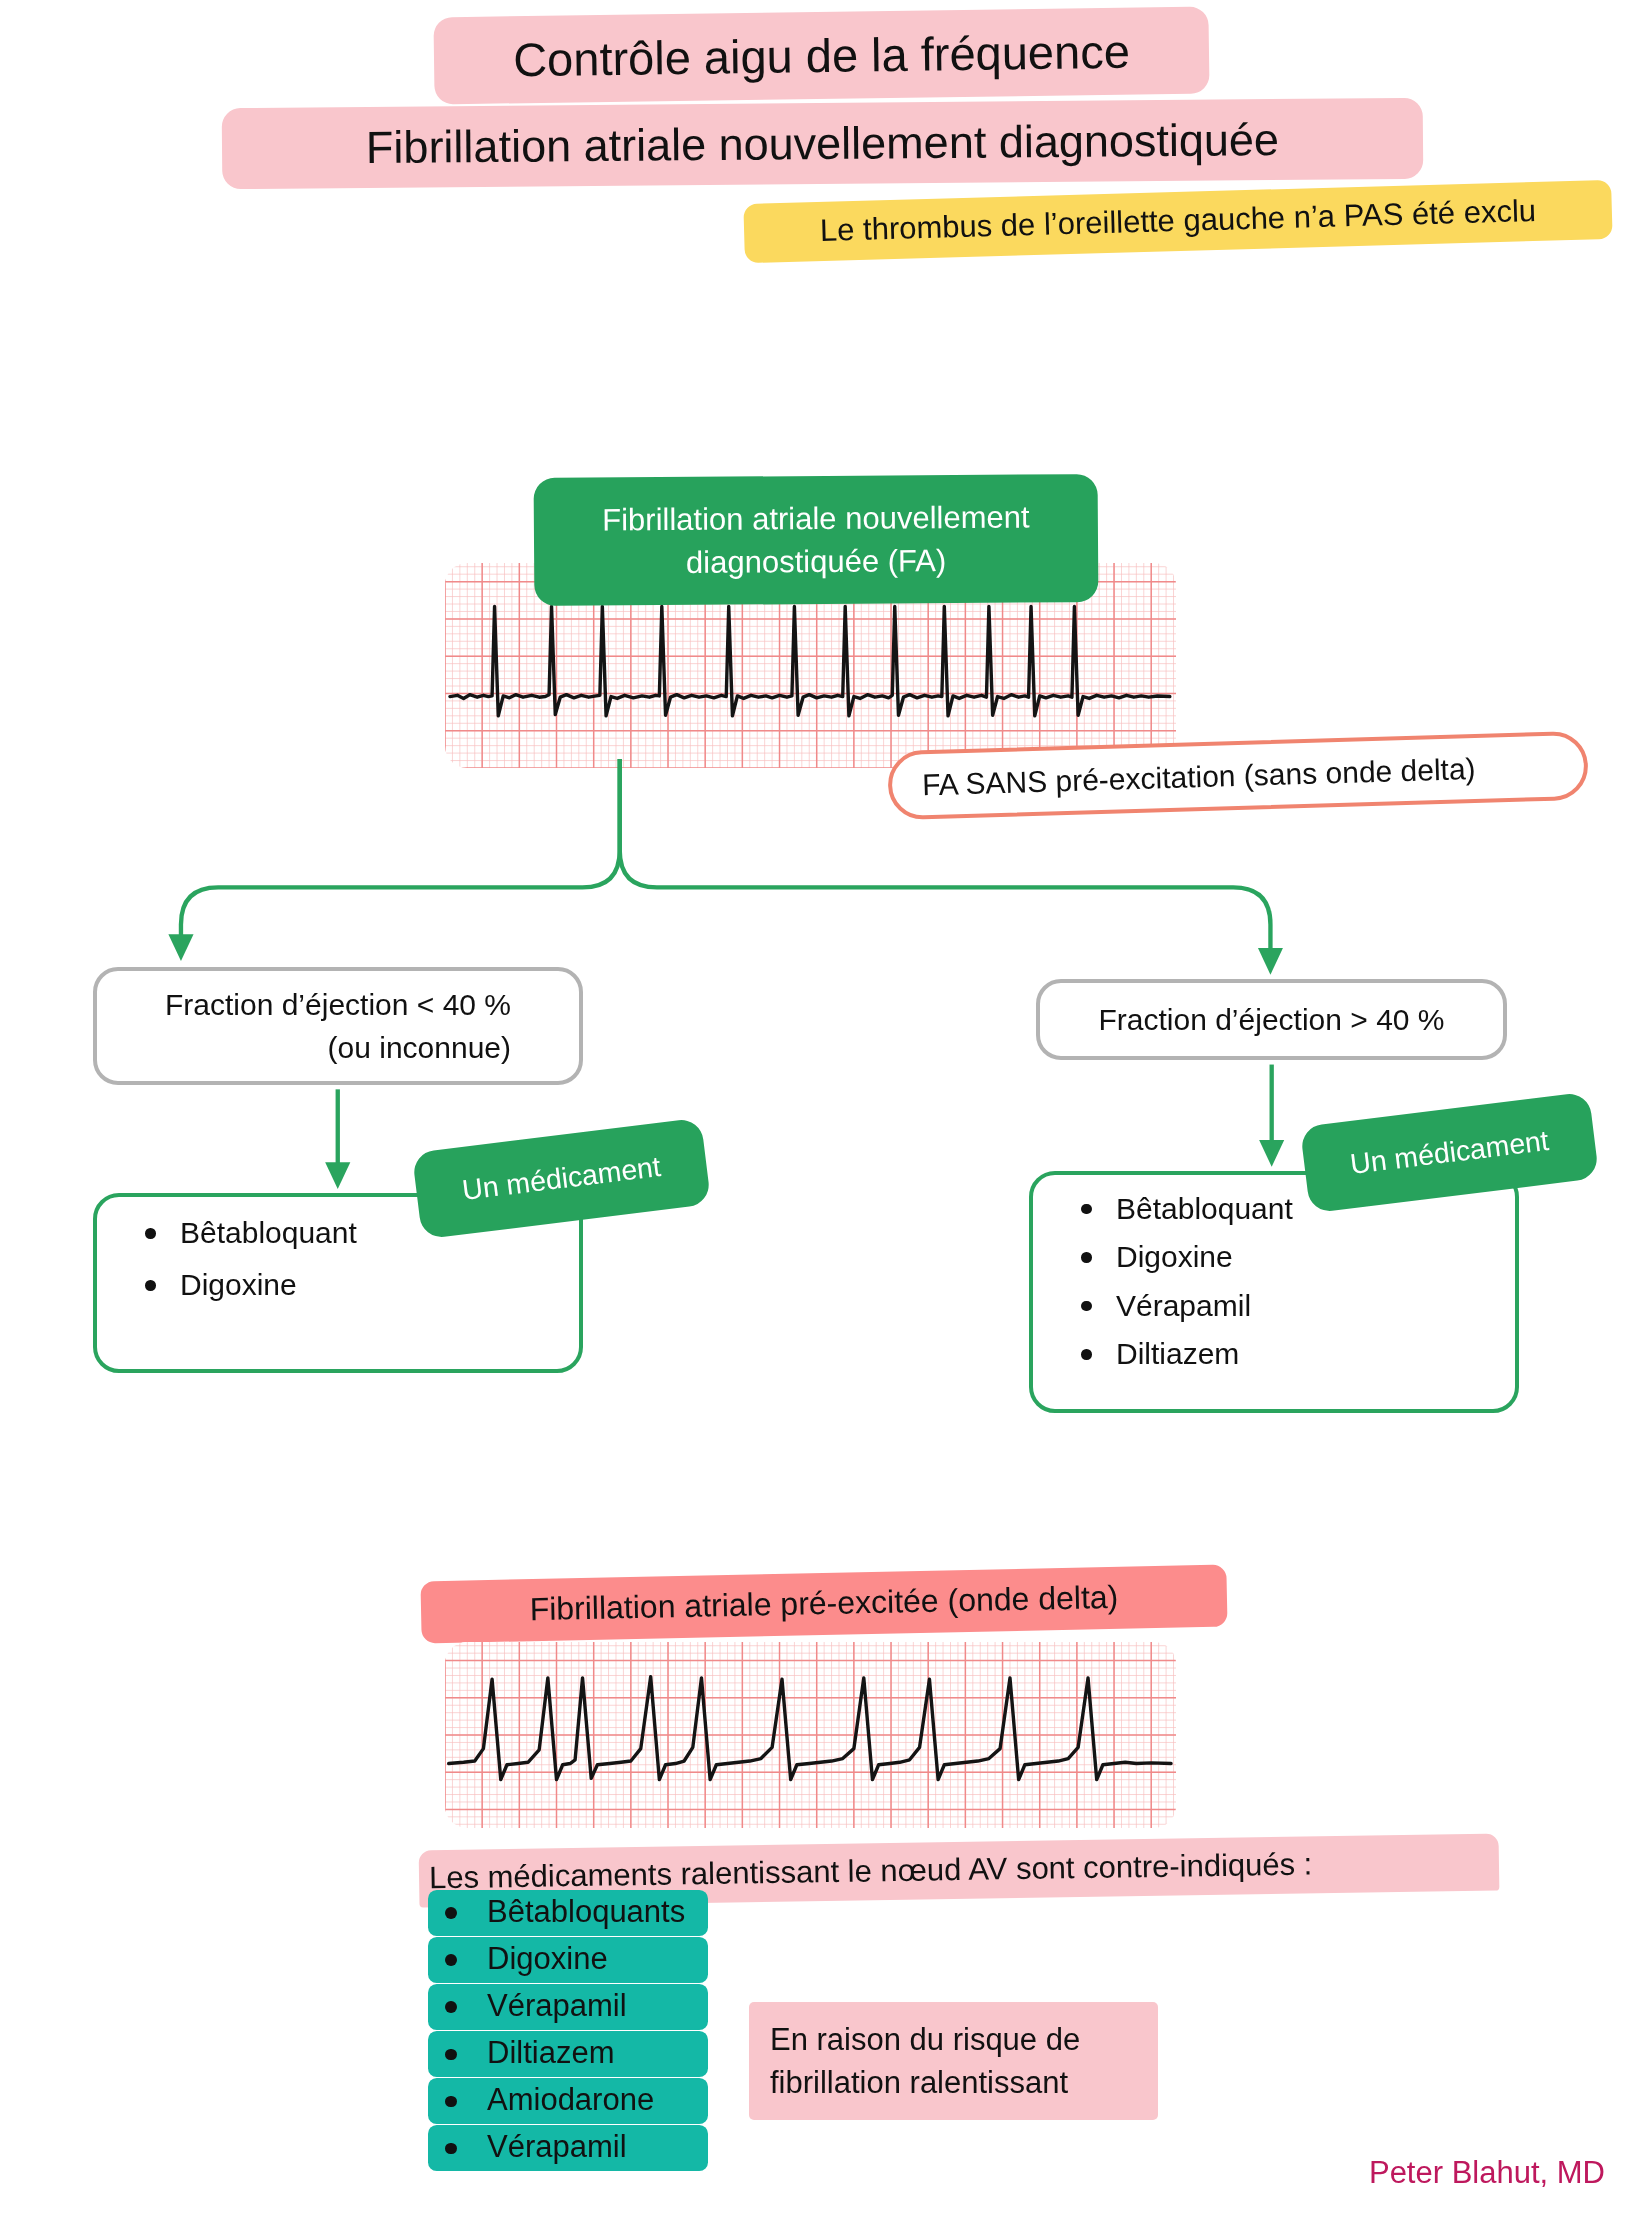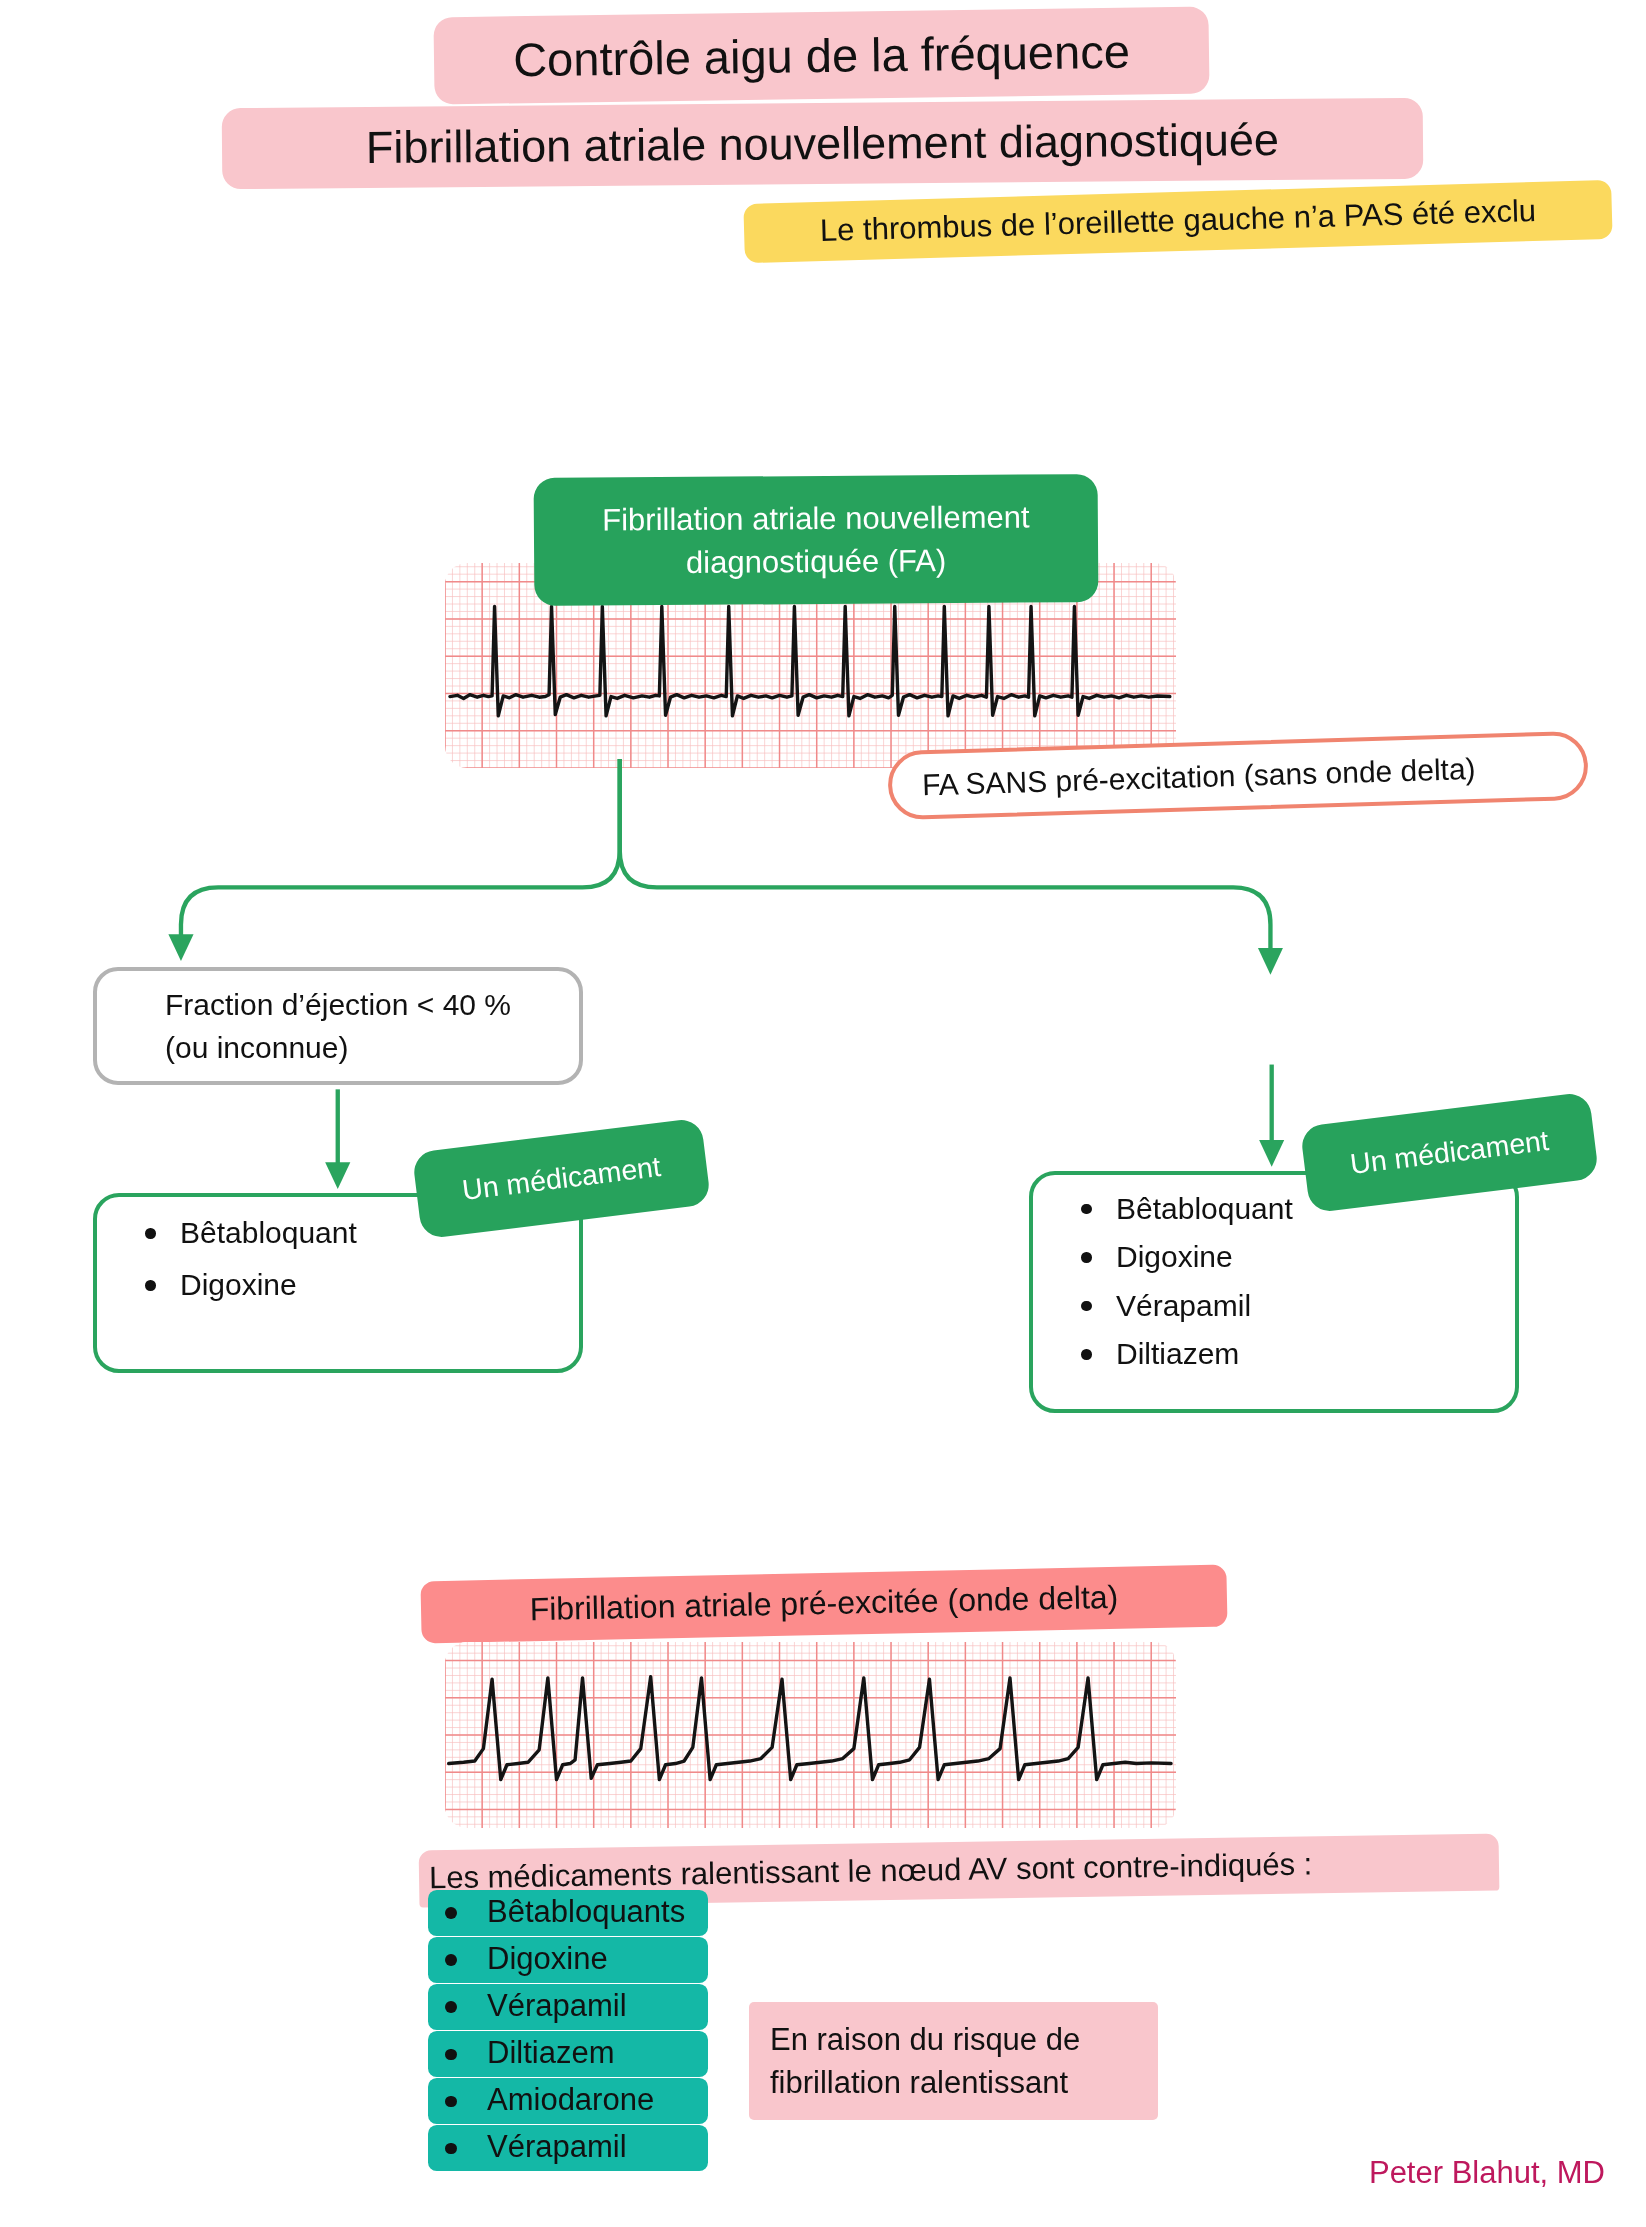--- a/index.html
+++ b/index.html
@@ -116,7 +116,7 @@
   }
   .decision .dtxt{
     font-size:30px;
-    text-align:left;
+    text-align:right;
     line-height:1.45;
   }
   #decision-left{left:93px; top:967px; width:490px; height:118px;}

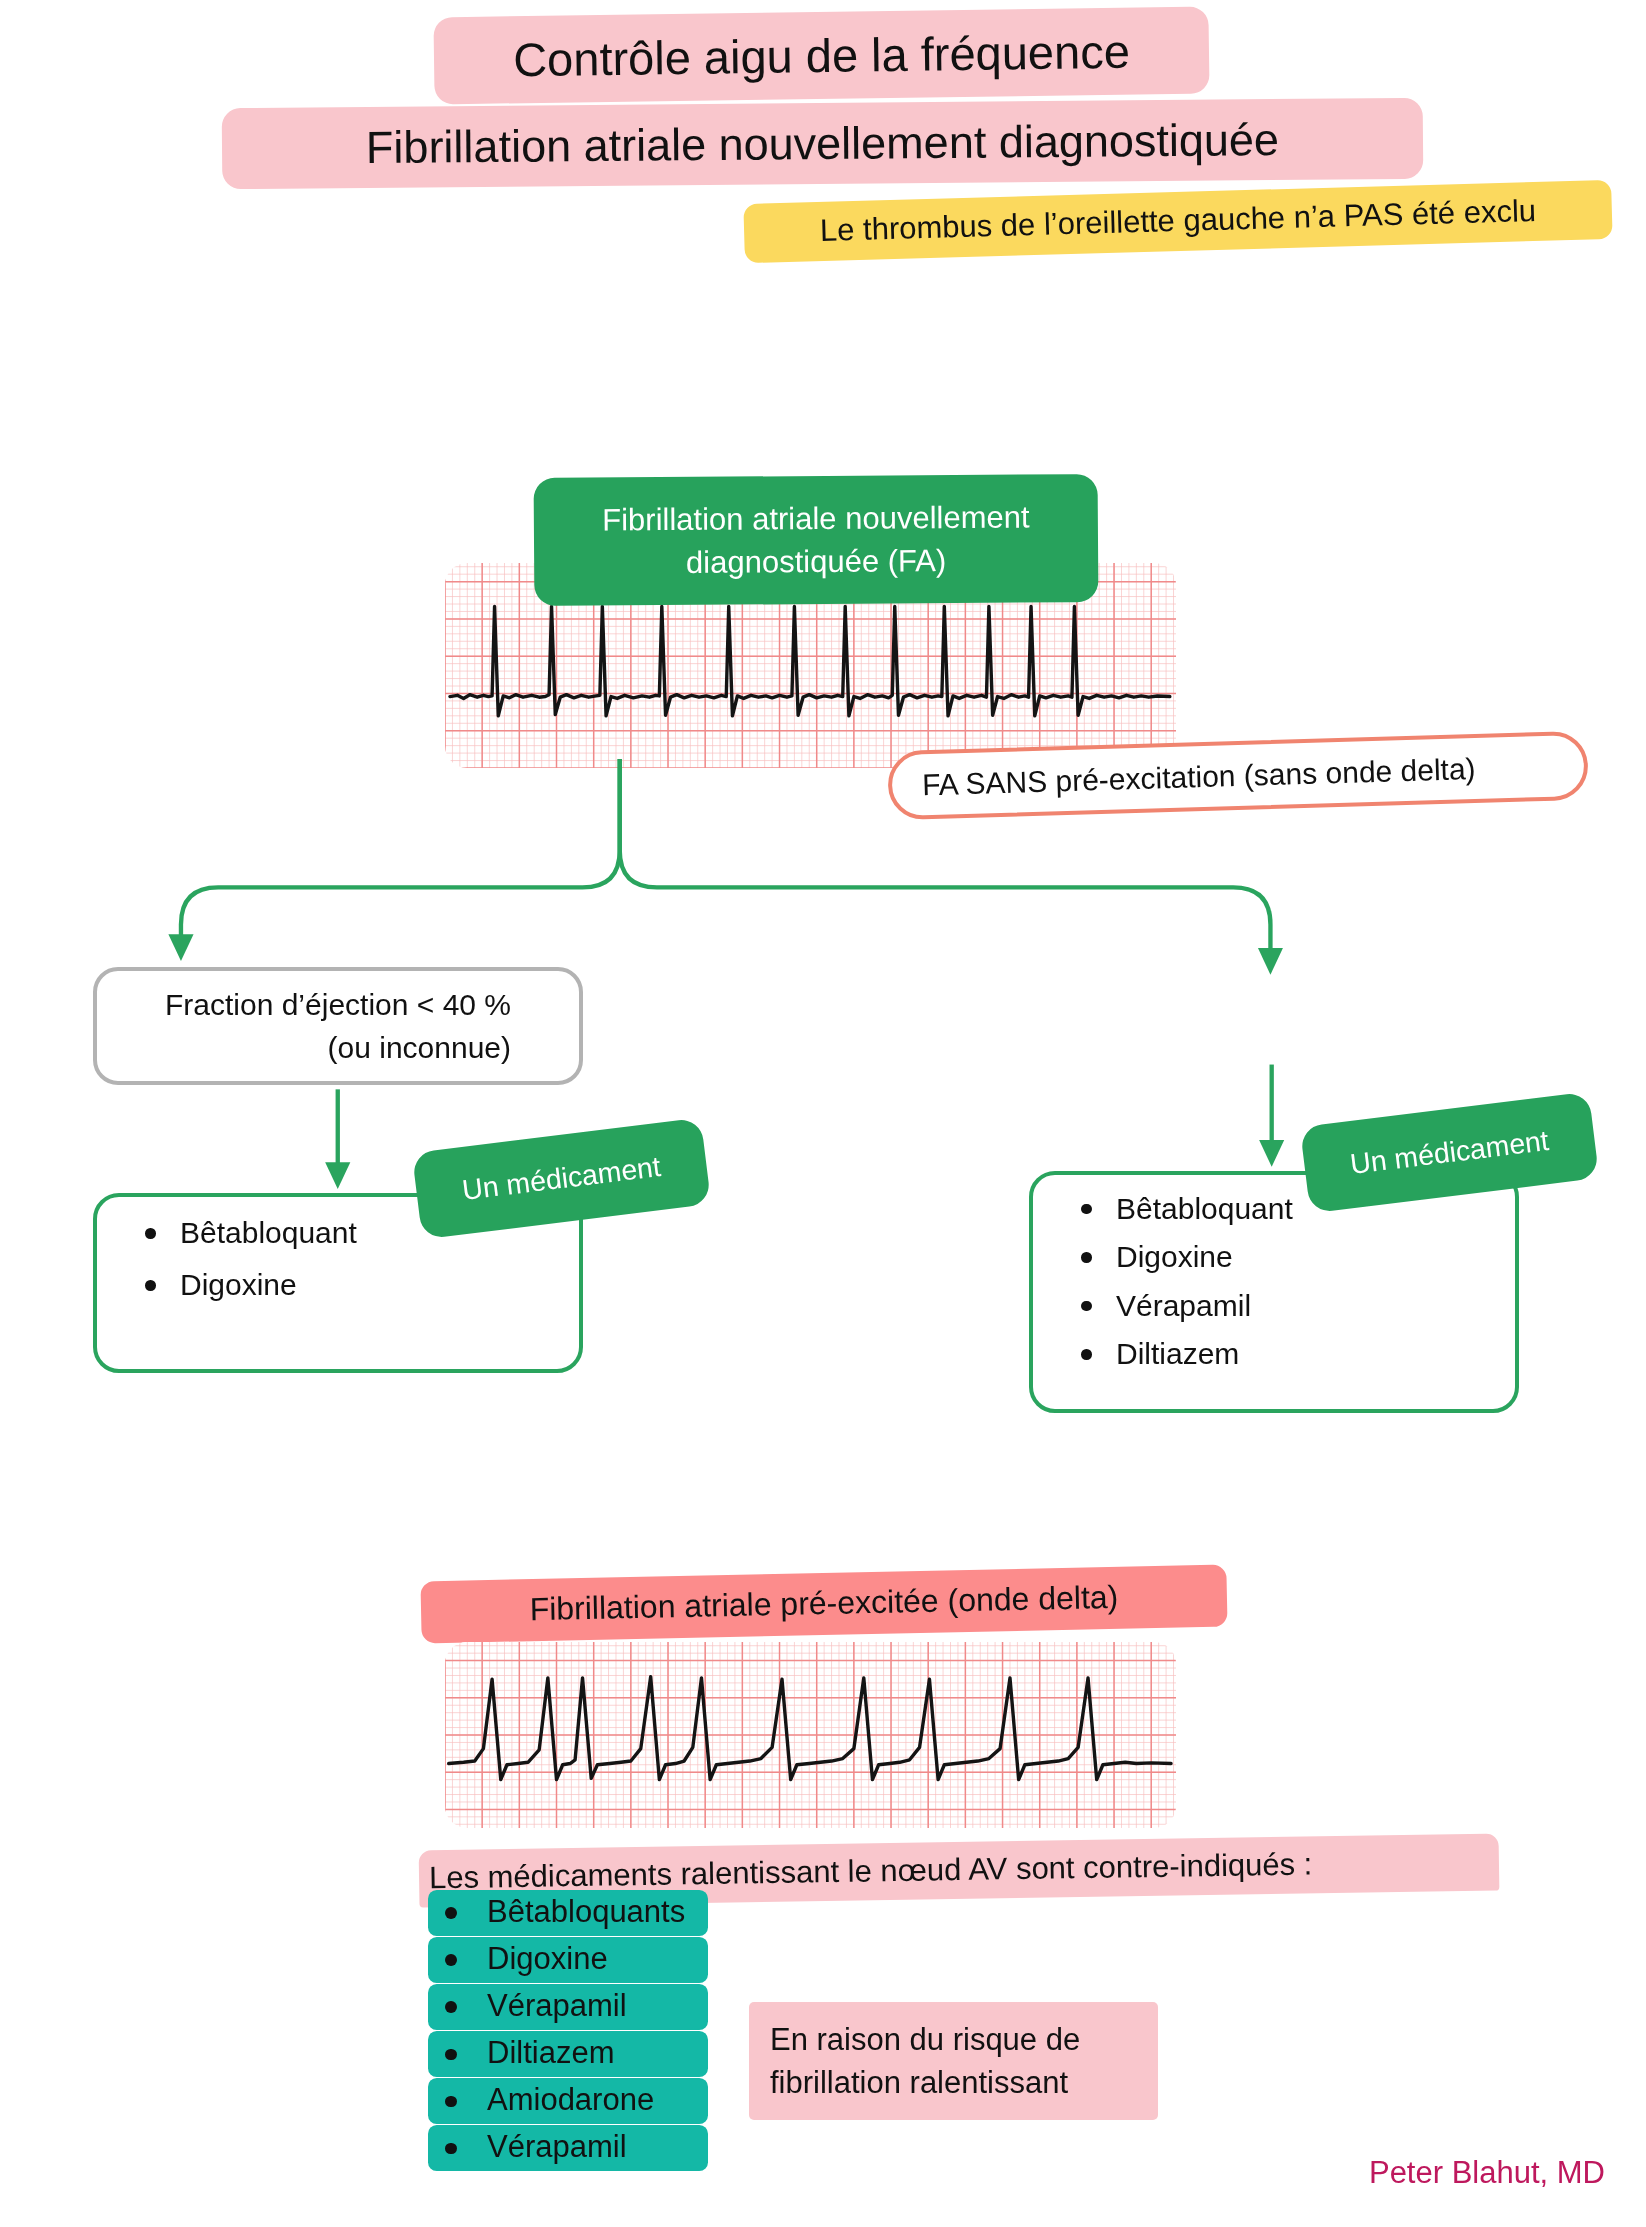--- a/index.html
+++ b/index.html
@@ -347,6 +347,11 @@
     <span class="hl-text">Un médicament</span>
   </div>
 
+  <div class="decision" id="decision-right">
+    <div class="dtxt">
+      <div>Fraction d’éjection &gt; 40 %</div>
+    </div>
+  </div>
 
   <div class="medbox" id="medbox-right">
     <ul class="medlist">

